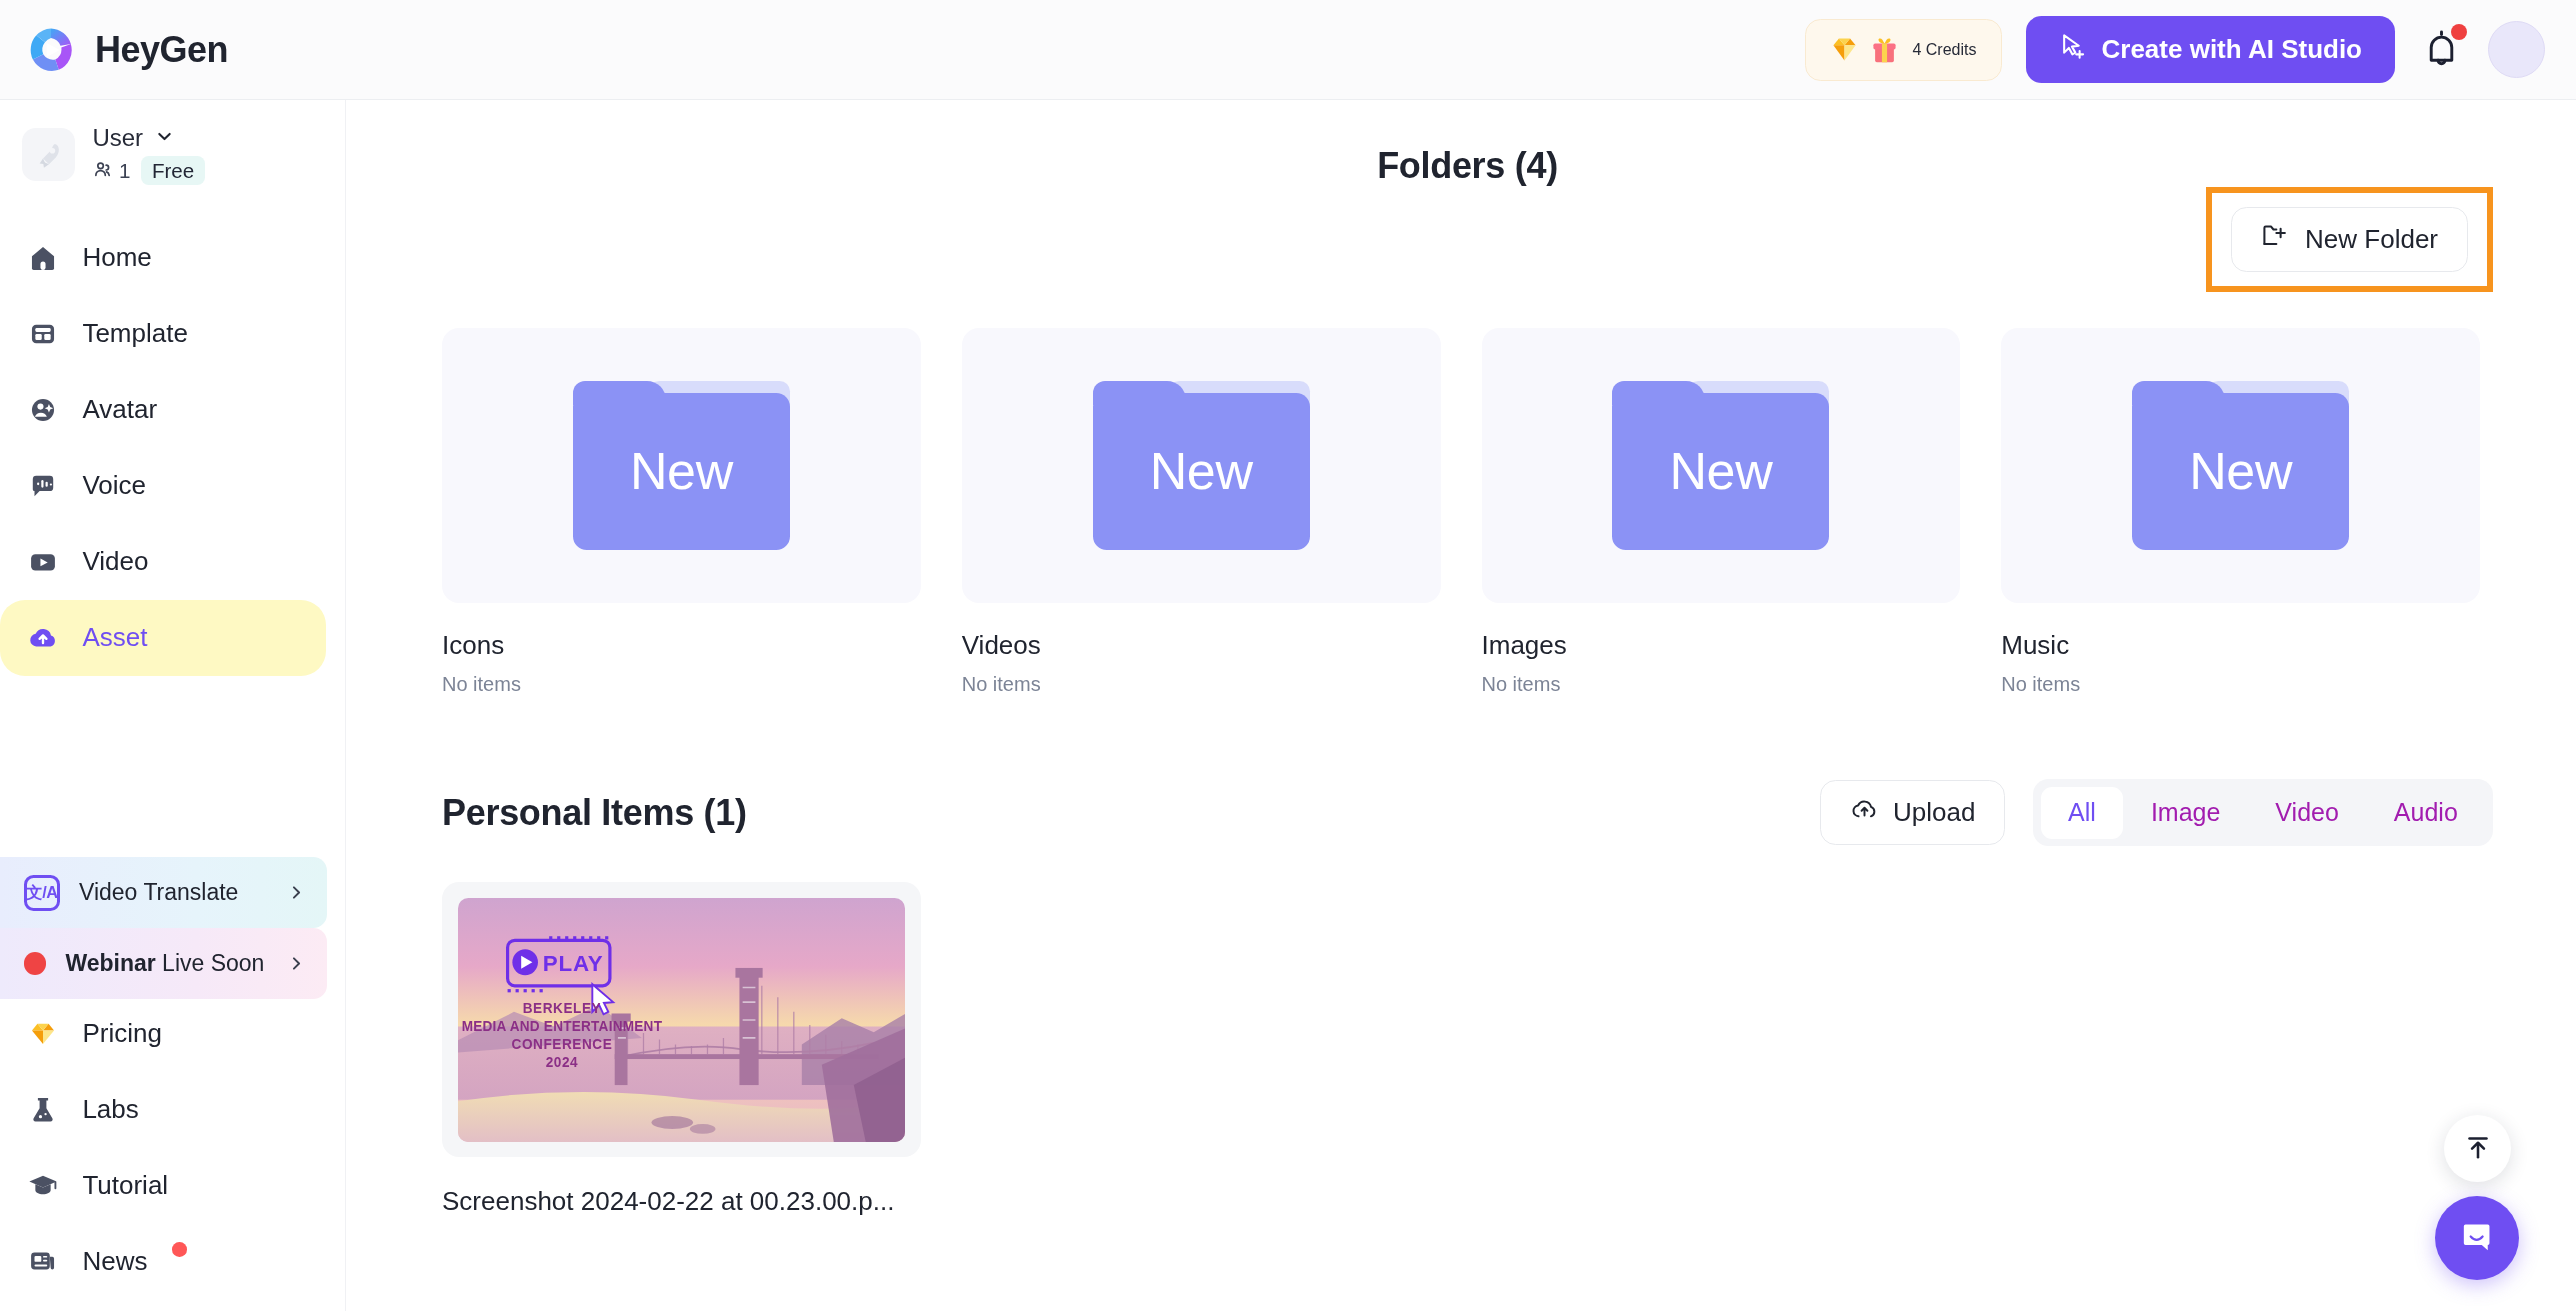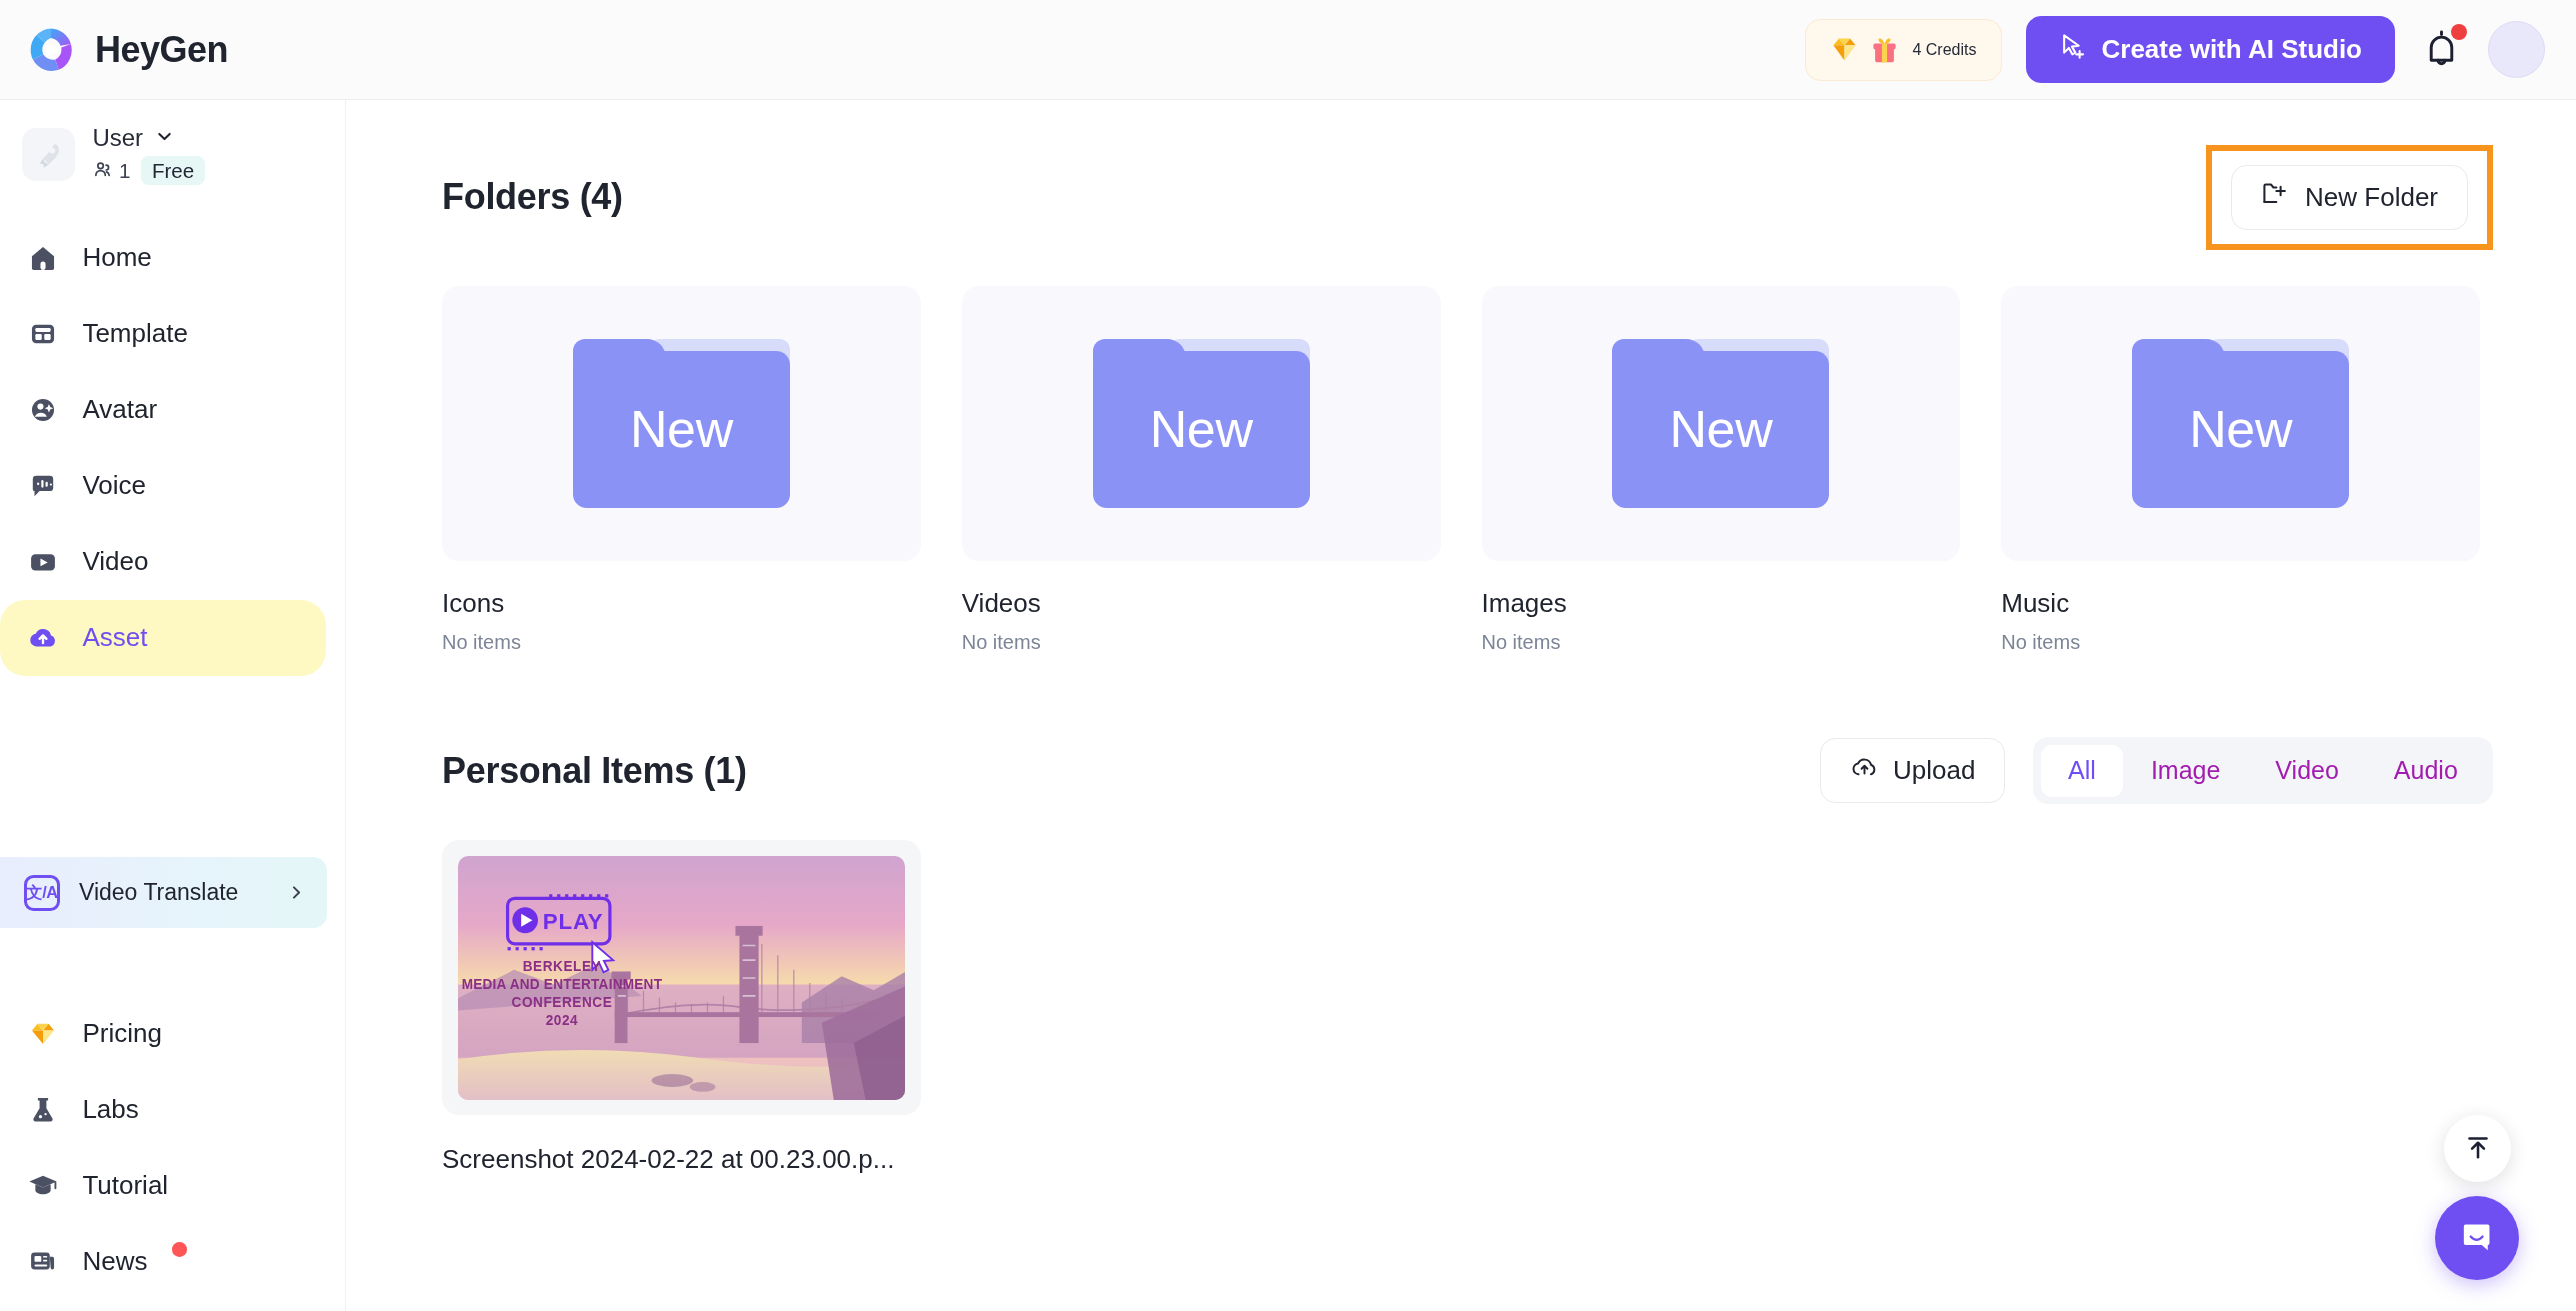--- a/index.html
+++ b/index.html
@@ -498,7 +498,7 @@
 
 <div class="main">
 
-  <div class="sec-head" style="padding-top:45px;">
+  <div class="sec-head" style="padding-top:45px;flex-direction:column;">
     <span class="sec-title">Folders (4)</span>
     <div class="highlight-box">
       <button class="newfolder-btn">

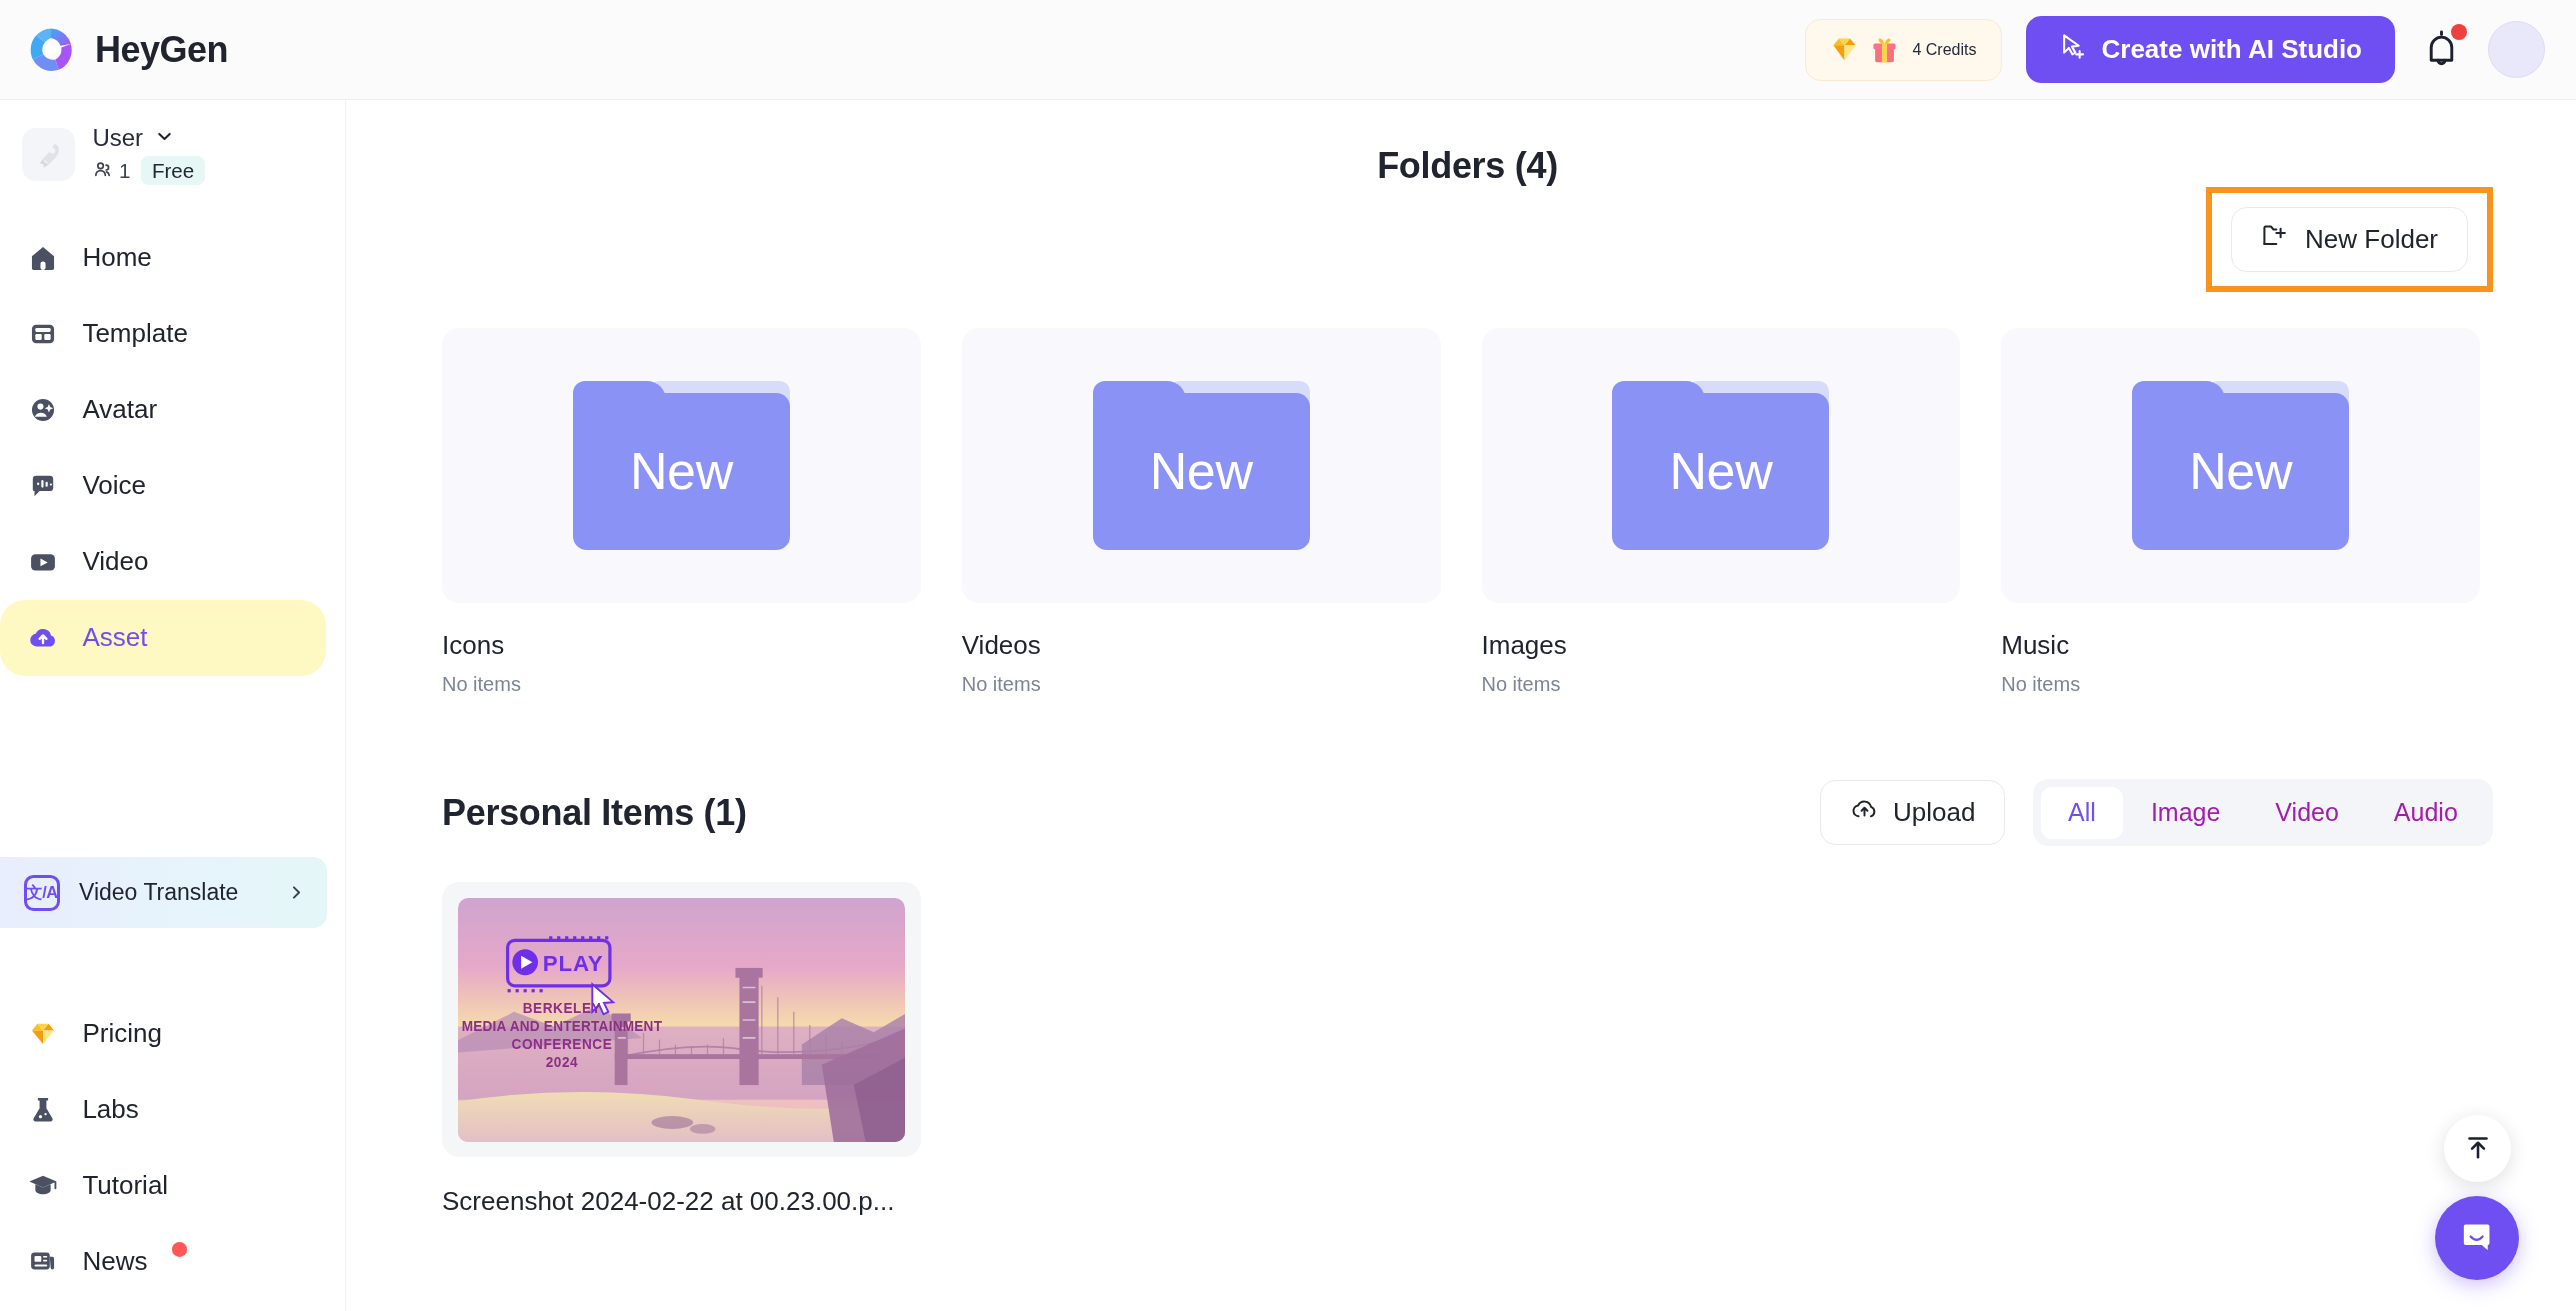--- a/index.html
+++ b/index.html
@@ -441,6 +441,15 @@
       </span>
     </div>
 
+    <div class="promo webinar">
+      <span class="red-dot-lg"></span>
+      <span class="promo-txt"><b>Webinar</b><span> Live Soon</span></span>
+      <span class="promo-chev">
+        <svg viewBox="0 0 22 22" width="19" height="19" fill="none" stroke="#3a3f4e" stroke-width="2.2" stroke-linecap="round" stroke-linejoin="round">
+            <path d="M8 5 l6 6 l-6 6"></path>
+          </svg>
+      </span>
+    </div>
   </div>
 
   <div class="nav-bottom">

